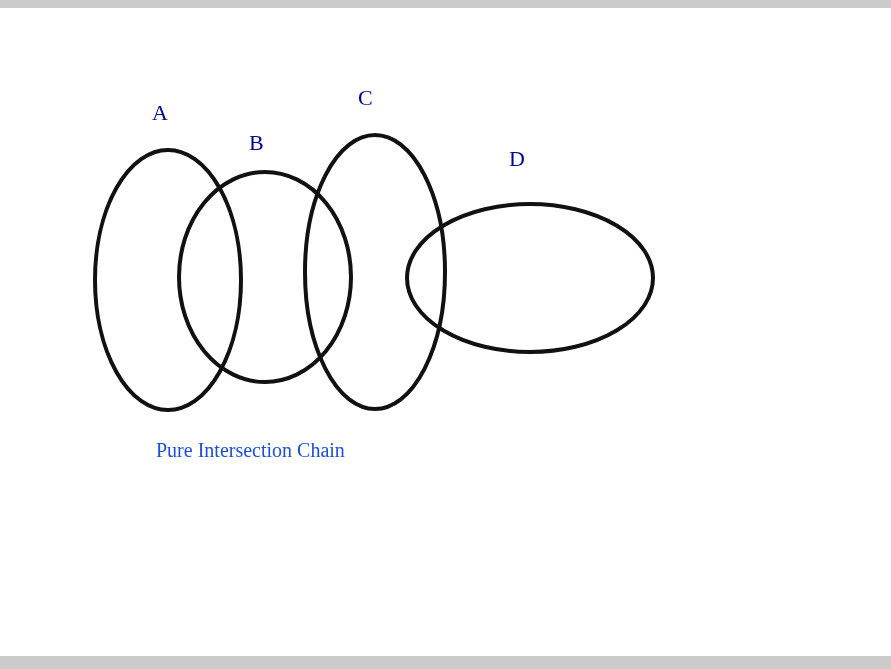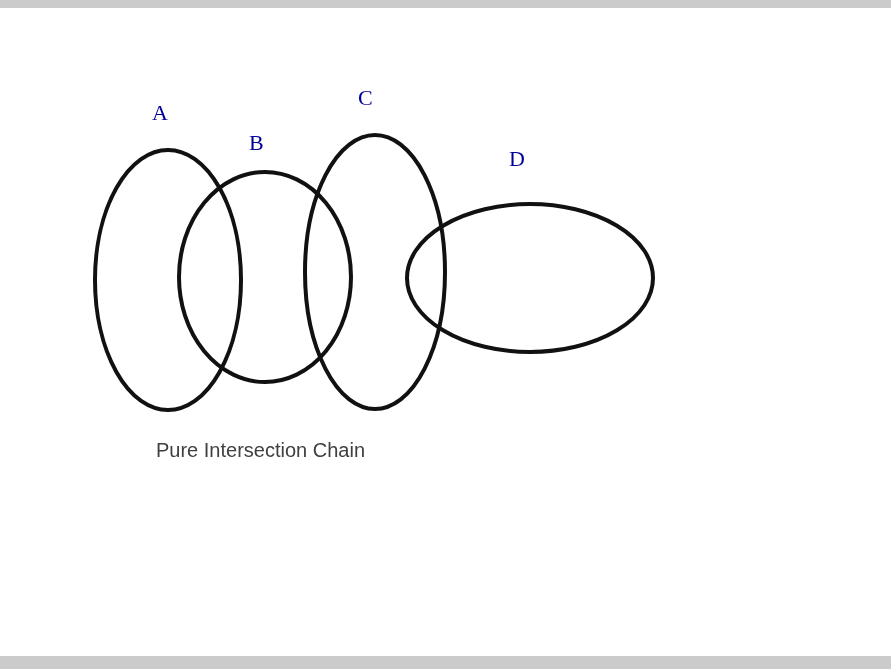--- a/index.html
+++ b/index.html
@@ -38,9 +38,9 @@
   }
   .caption {
     position: absolute;
-    font-family: Liberation Sans, sans-serif;
+    font-family: Liberation Serif, serif;
     font-size: 20px;
-    color: #404040;
+    color: #1d4ed8;
     line-height: 1;
     white-space: nowrap;
   }

